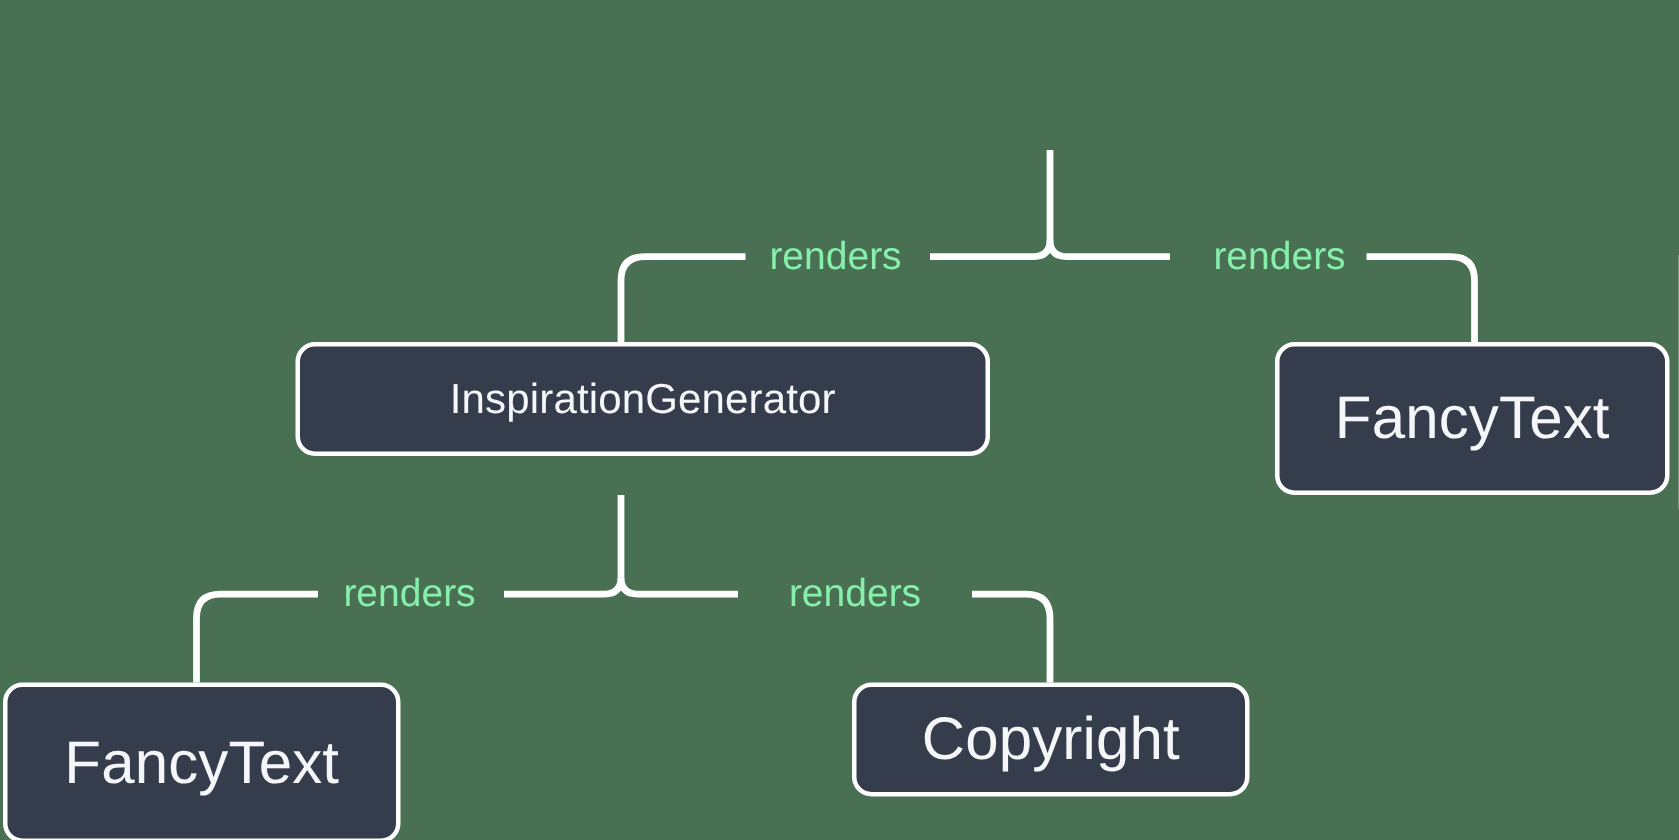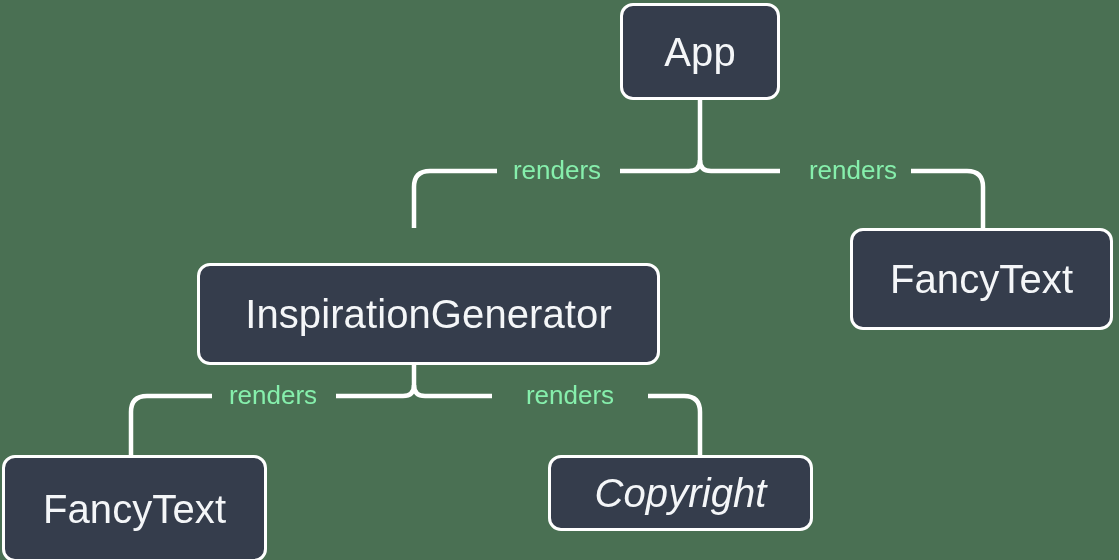--- a/index.html
+++ b/index.html
@@ -138,9 +138,6 @@
     </g>
   </svg>
 
-  <div class="node" id="node-app">
-    <span class="node-label">App</span>
-  </div>
 
   <div class="node" id="node-inspirationgenerator">
     <span class="node-label">InspirationGenerator</span>

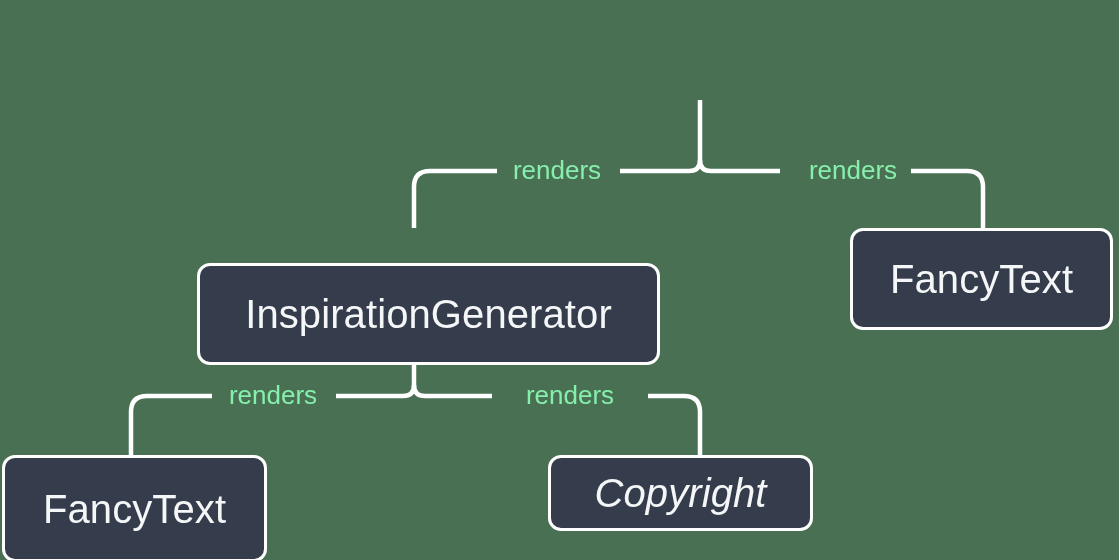--- a/index.html
+++ b/index.html
@@ -57,9 +57,8 @@
     left: 197px;
     top: 228px;
     width: 463px;
-    height: 102px;
-    font-size: 40px;
-    margin-top: 35px;
+    height: 76px;
+    font-size: 28px;
   }
   #node-fancytext-right {
     left: 850px;

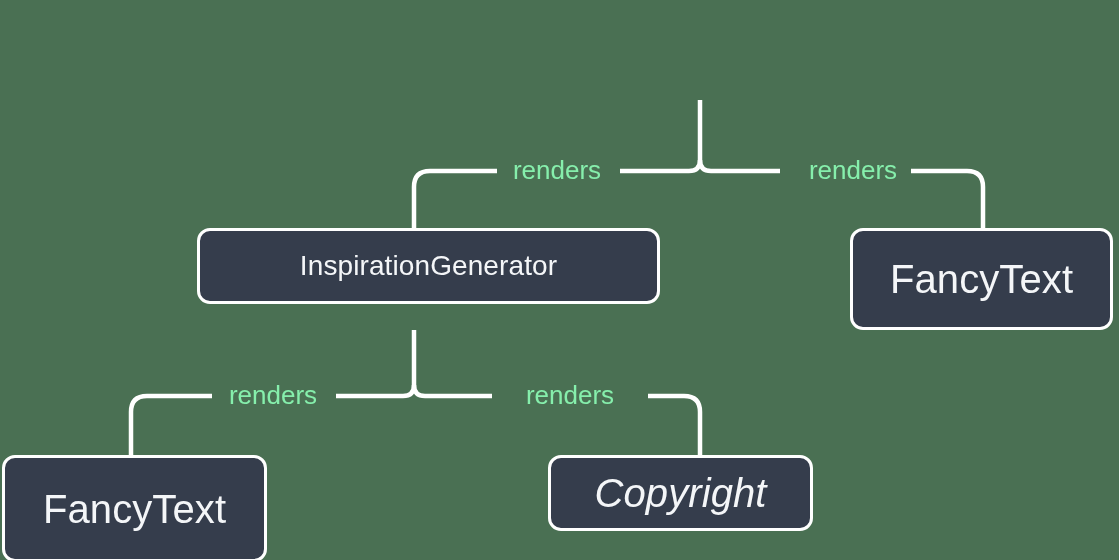--- a/index.html
+++ b/index.html
@@ -75,12 +75,11 @@
     font-size: 40px;
   }
   #node-copyright {
-    left: 548px;
+    left: 568px;
     top: 455px;
     width: 265px;
     height: 76px;
     font-size: 40px;
-    font-style: italic;
   }
   
   .edge-label {

